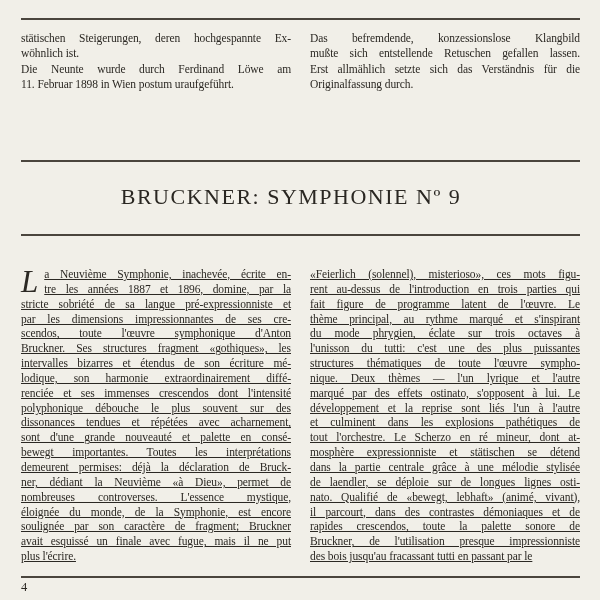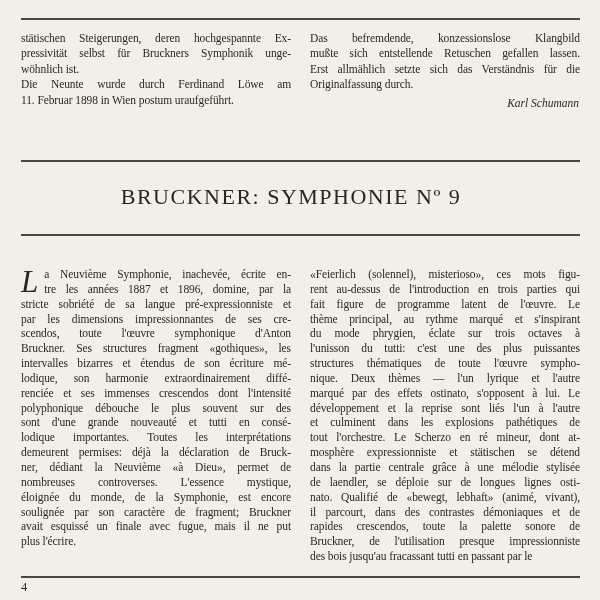--- a/index.html
+++ b/index.html
@@ -79,7 +79,6 @@
     <div class="col">
       <div class="coltext">
           <div class="tline">stätischen Steigerungen, deren hochgespannte Ex-</div>
-          <div class="tline">pressivität selbst für Bruckners Symphonik unge-</div>
           <div class="tline tline-last">wöhnlich ist.</div>
           <div class="tline">Die Neunte wurde durch Ferdinand Löwe am</div>
           <div class="tline tline-last">11. Februar 1898 in Wien postum uraufgeführt.</div>

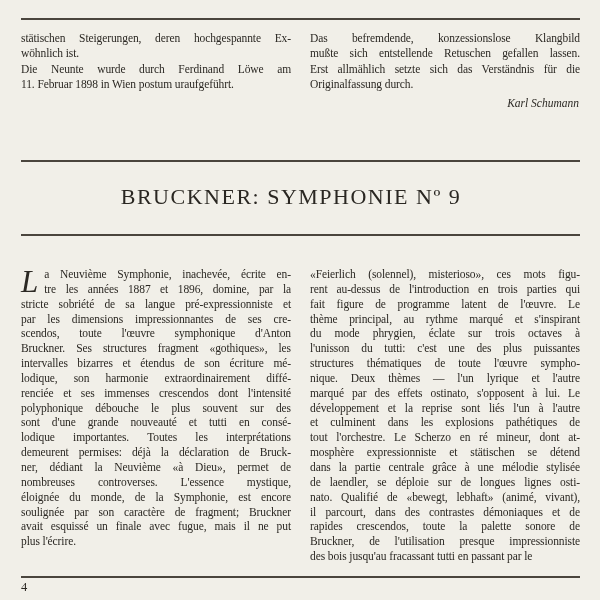--- a/index.html
+++ b/index.html
@@ -91,7 +91,6 @@
           <div class="tline">Erst allmählich setzte sich das Verständnis für die</div>
           <div class="tline tline-last">Originalfassung durch.</div>
         </div>
-      <div class="byline">Karl Schumann</div>
     </div>
   </div>
 

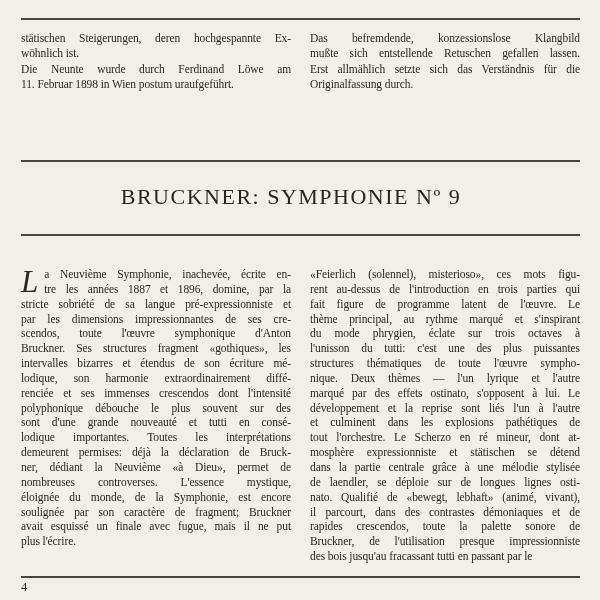--- a/index.html
+++ b/index.html
@@ -35,7 +35,7 @@
     color: #2b2823;
   }
   .header-cols .coltext { line-height: 15.4px; }
-  .body-cols   .coltext { line-height: 14.85px; }
+  .body-cols   .coltext { line-height: 14.85px; text-decoration: underline; }
 
   .tline { text-align: justify; text-align-last: justify; }
   .tline-last { text-align-last: left; }

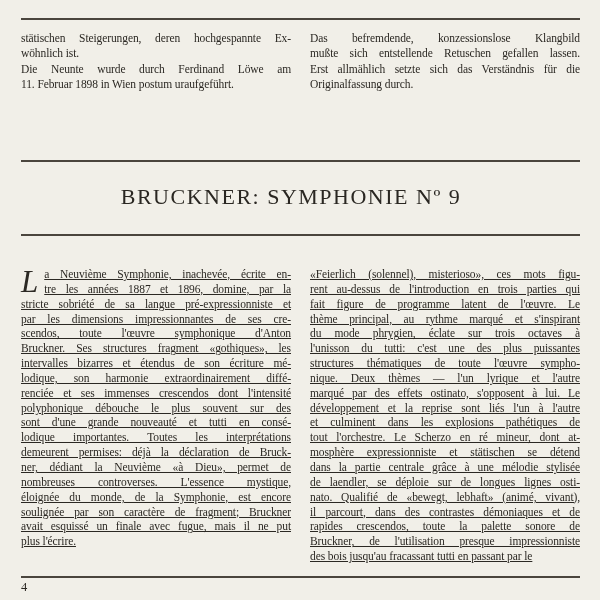--- a/index.html
+++ b/index.html
@@ -114,6 +114,7 @@
           <div class="tline">lodique, son harmonie extraordinairement diffé-</div>
           <div class="tline">renciée et ses immenses crescendos dont l'intensité</div>
           <div class="tline">polyphonique débouche le plus souvent sur des</div>
+          <div class="tline">dissonances tendues et répétées avec acharnement,</div>
           <div class="tline">sont d'une grande nouveauté et tutti en consé-</div>
           <div class="tline">lodique importantes. Toutes les interprétations</div>
           <div class="tline">demeurent permises: déjà la déclaration de Bruck-</div>

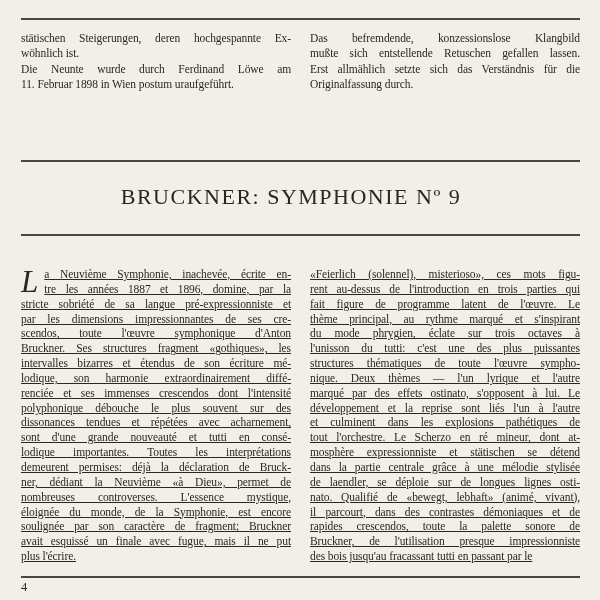--- a/index.html
+++ b/index.html
@@ -115,7 +115,7 @@
           <div class="tline">renciée et ses immenses crescendos dont l'intensité</div>
           <div class="tline">polyphonique débouche le plus souvent sur des</div>
           <div class="tline">dissonances tendues et répétées avec acharnement,</div>
-          <div class="tline">sont d'une grande nouveauté et tutti en consé-</div>
+          <div class="tline">sont d'une grande nouveauté et palette en consé-</div>
           <div class="tline">lodique importantes. Toutes les interprétations</div>
           <div class="tline">demeurent permises: déjà la déclaration de Bruck-</div>
           <div class="tline">ner, dédiant la Neuvième «à Dieu», permet de</div>

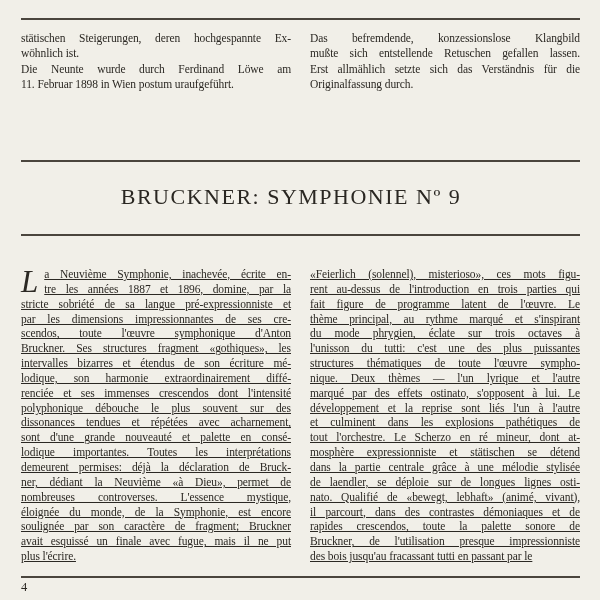--- a/index.html
+++ b/index.html
@@ -116,7 +116,7 @@
           <div class="tline">polyphonique débouche le plus souvent sur des</div>
           <div class="tline">dissonances tendues et répétées avec acharnement,</div>
           <div class="tline">sont d'une grande nouveauté et palette en consé-</div>
-          <div class="tline">lodique importantes. Toutes les interprétations</div>
+          <div class="tline">bewegt importantes. Toutes les interprétations</div>
           <div class="tline">demeurent permises: déjà la déclaration de Bruck-</div>
           <div class="tline">ner, dédiant la Neuvième «à Dieu», permet de</div>
           <div class="tline">nombreuses controverses. L'essence mystique,</div>

